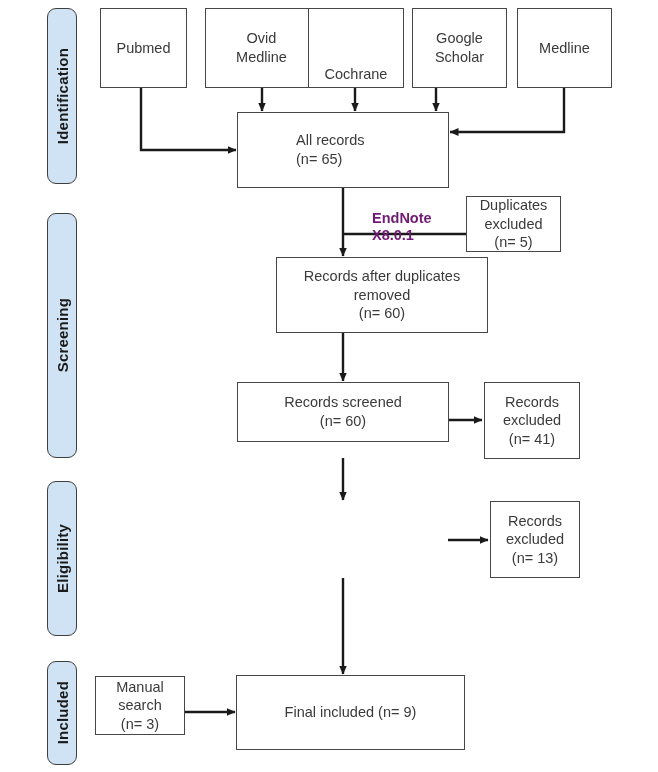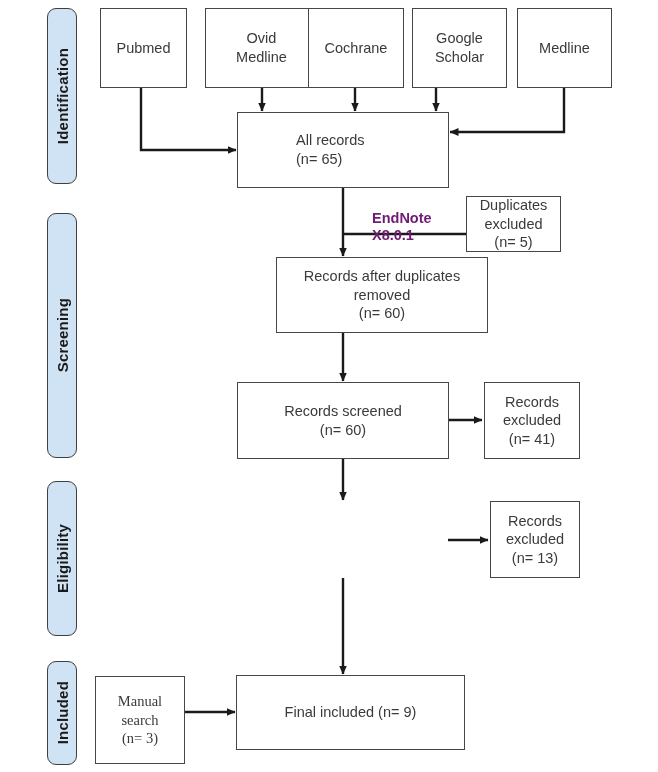--- a/index.html
+++ b/index.html
@@ -138,7 +138,7 @@
     <span class="node-text">Ovid
 Medline</span>
   </div>
-  <div class="node" style="left:308px; top:8px; width:96px; height:80px;">
+  <div class="node" style="left:308px; top:8px; width:96px; height:80px;align-items:flex-end;">
     <span class="node-text">Cochrane</span>
   </div>
   <div class="node" style="left:412px; top:8px; width:95px; height:80px;">

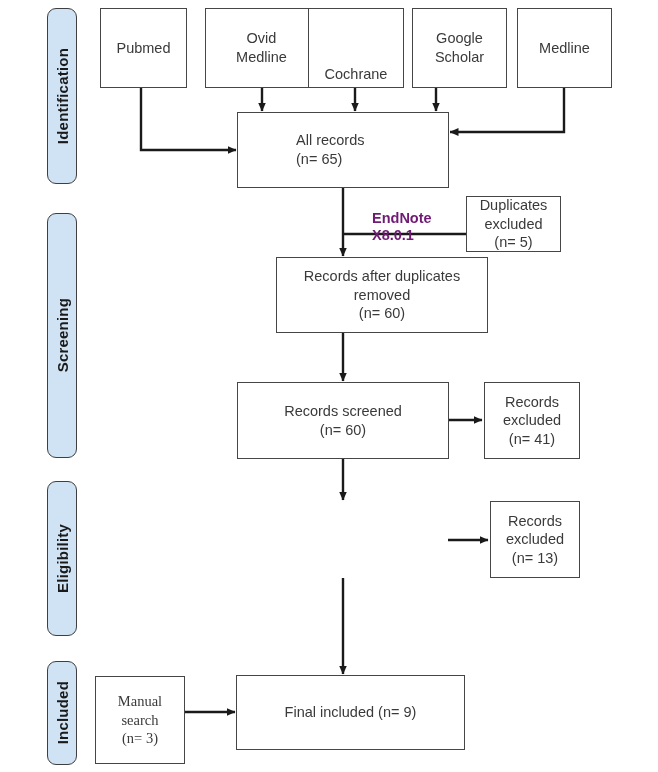--- a/index.html
+++ b/index.html
@@ -171,7 +171,7 @@
 (n= 60)</span>
   </div>
 
-  <div class="node" style="left:237px; top:382px; width:212px; height:77px;">
+  <div class="node" style="left:237px; top:382px; width:212px; height:60px;">
     <span class="node-text">Records screened
 (n= 60)</span>
   </div>

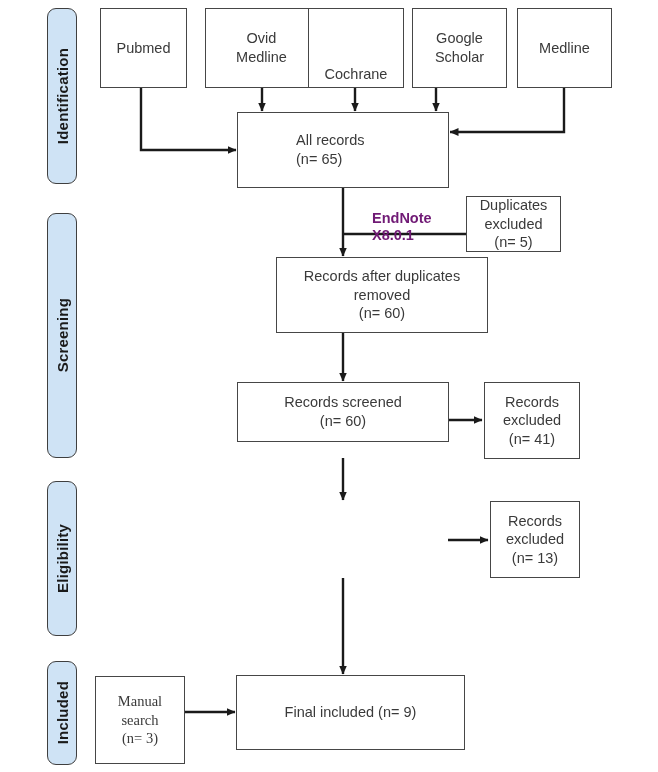--- a/index.html
+++ b/index.html
@@ -189,7 +189,7 @@
 (n= 13)</span>
   </div>
 
-  <div class="node" style="left:95px; top:676px; width:90px; height:88px;font-family:Liberation Serif, serif;">
+  <div class="node" style="left:95px; top:676px; width:90px; height:59px;">
     <span class="node-text">Manual
 search
 (n= 3)</span>

